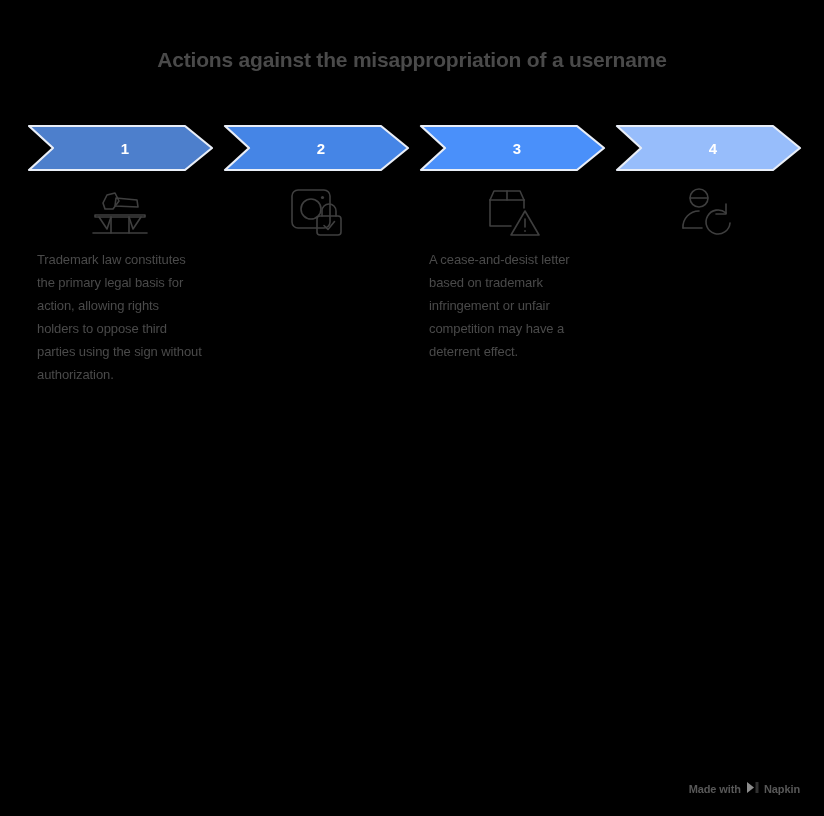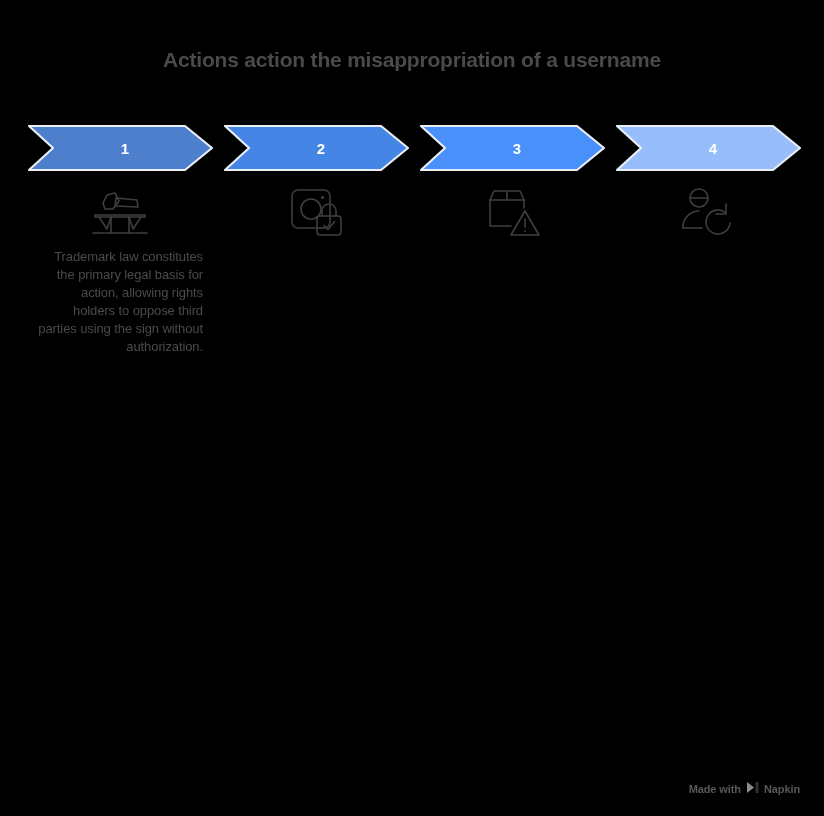--- a/index.html
+++ b/index.html
@@ -120,7 +120,7 @@
 </head>
 <body style="background: rgb(0, 0, 0);">
 
-<div id="page-title">Actions action the misappropriation of a username</div>
+<div id="page-title">Actions against the misappropriation of a username</div>
 
 <div class="steps">
 

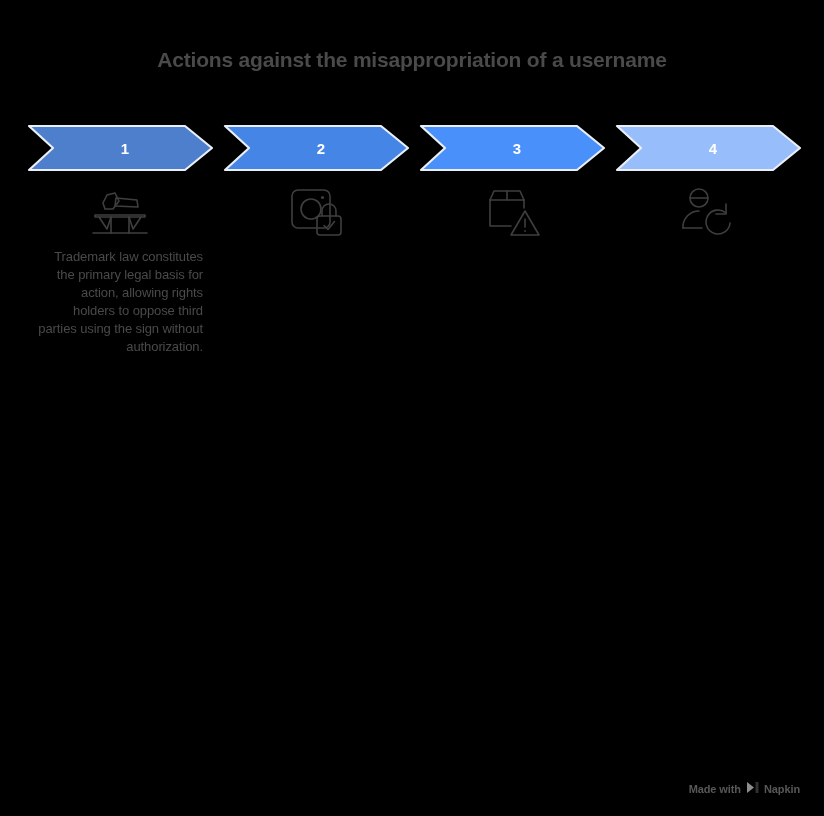--- a/index.html
+++ b/index.html
@@ -88,9 +88,9 @@
   .caption {
     margin-top: 10px;
     width: 162px;
-    text-align: right;
+    text-align: left;
     font-size: 13px;
-    line-height: 18px;
+    line-height: 23px;
     color: #4a4a4a;
     letter-spacing: -0.1px;
   }

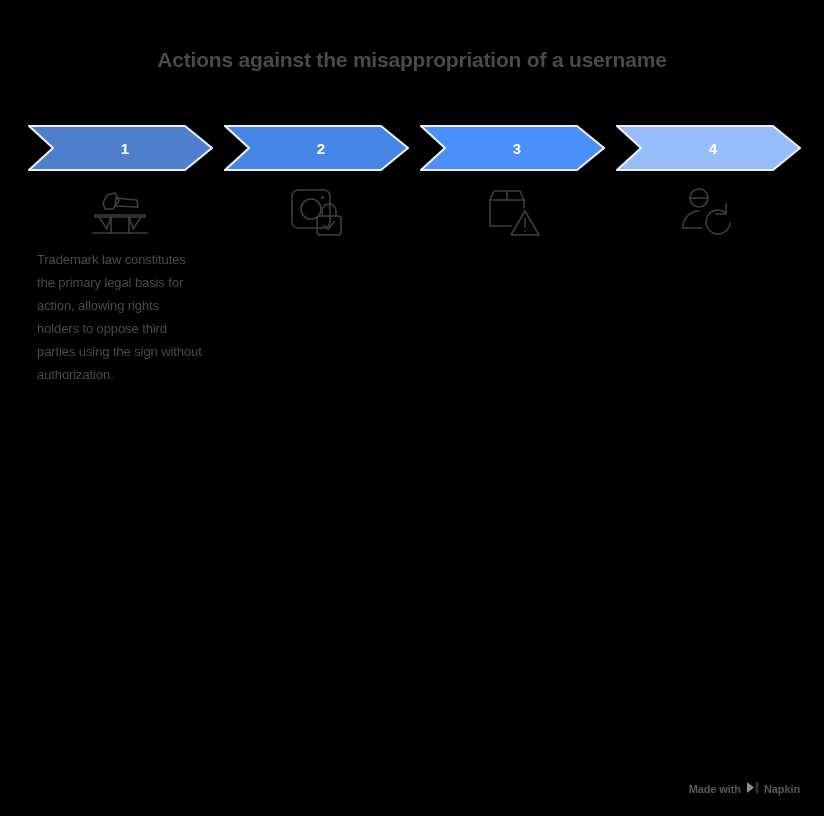--- a/index.html
+++ b/index.html
@@ -190,6 +190,7 @@
       </svg>
     </div>
 
+    <div class="caption">A cease-and-desist letter based on trademark infringement or unfair competition may have a deterrent effect.</div>
   </div>
 
   <div class="step step-4">

